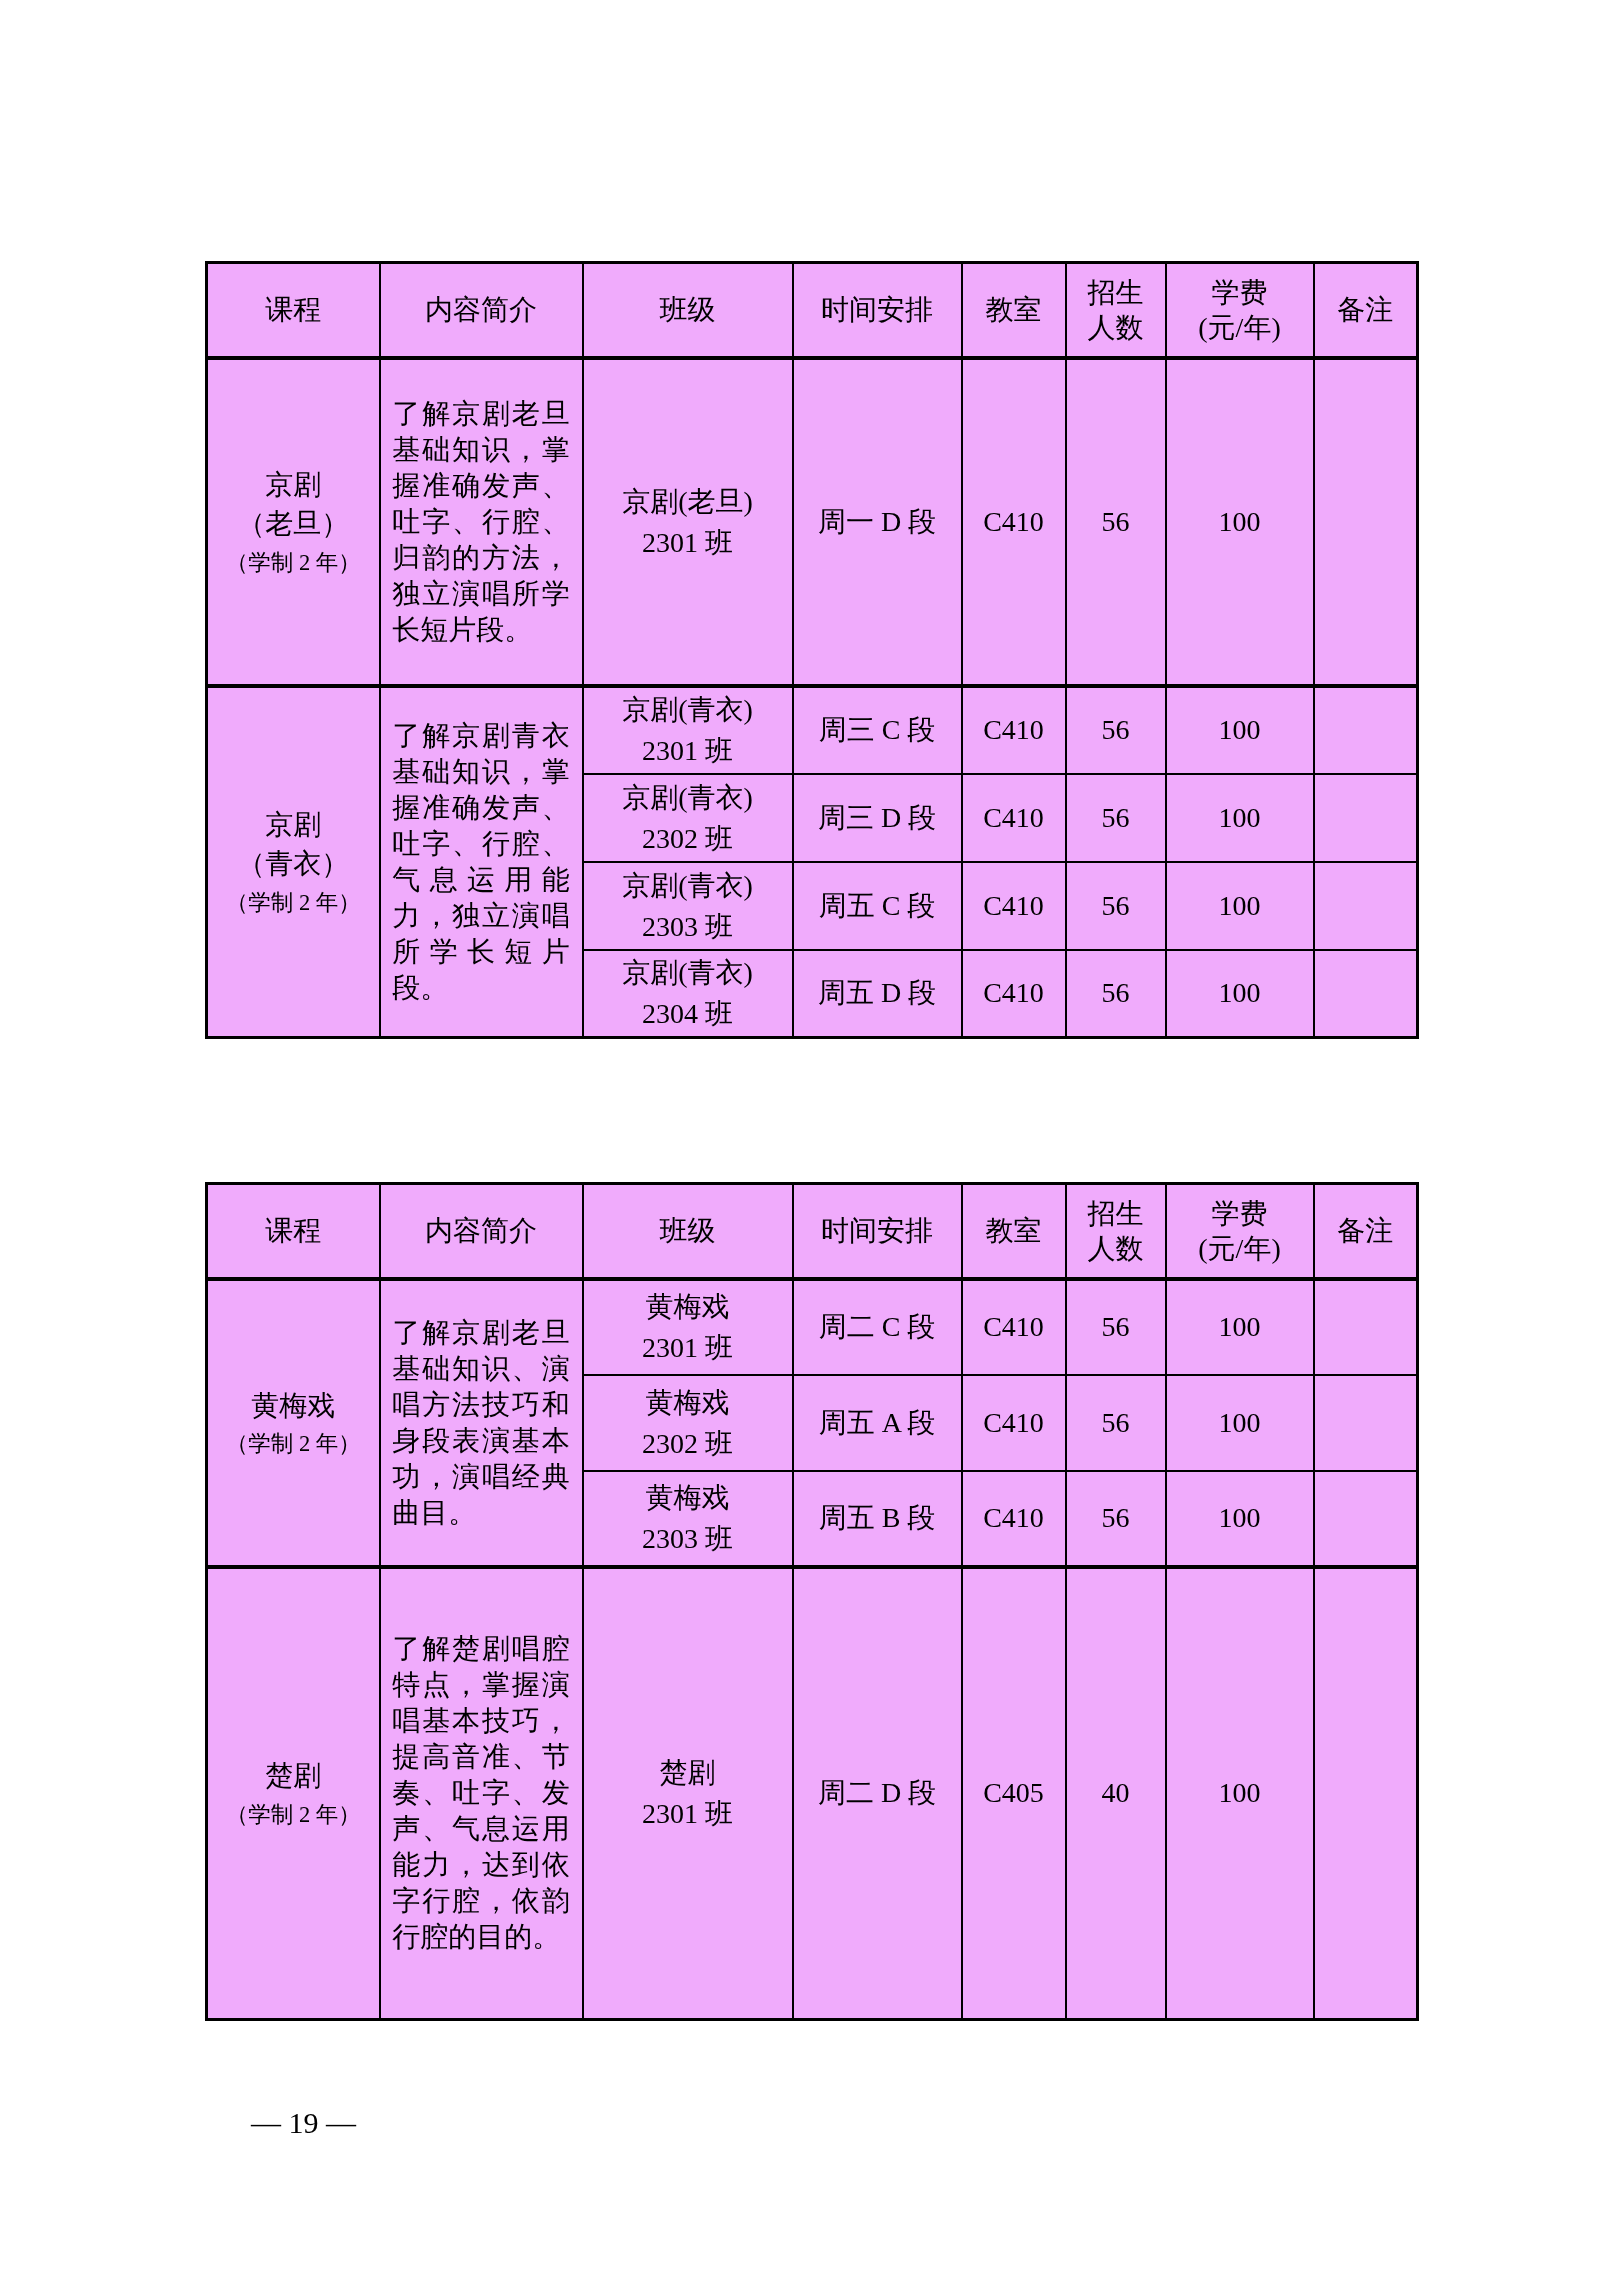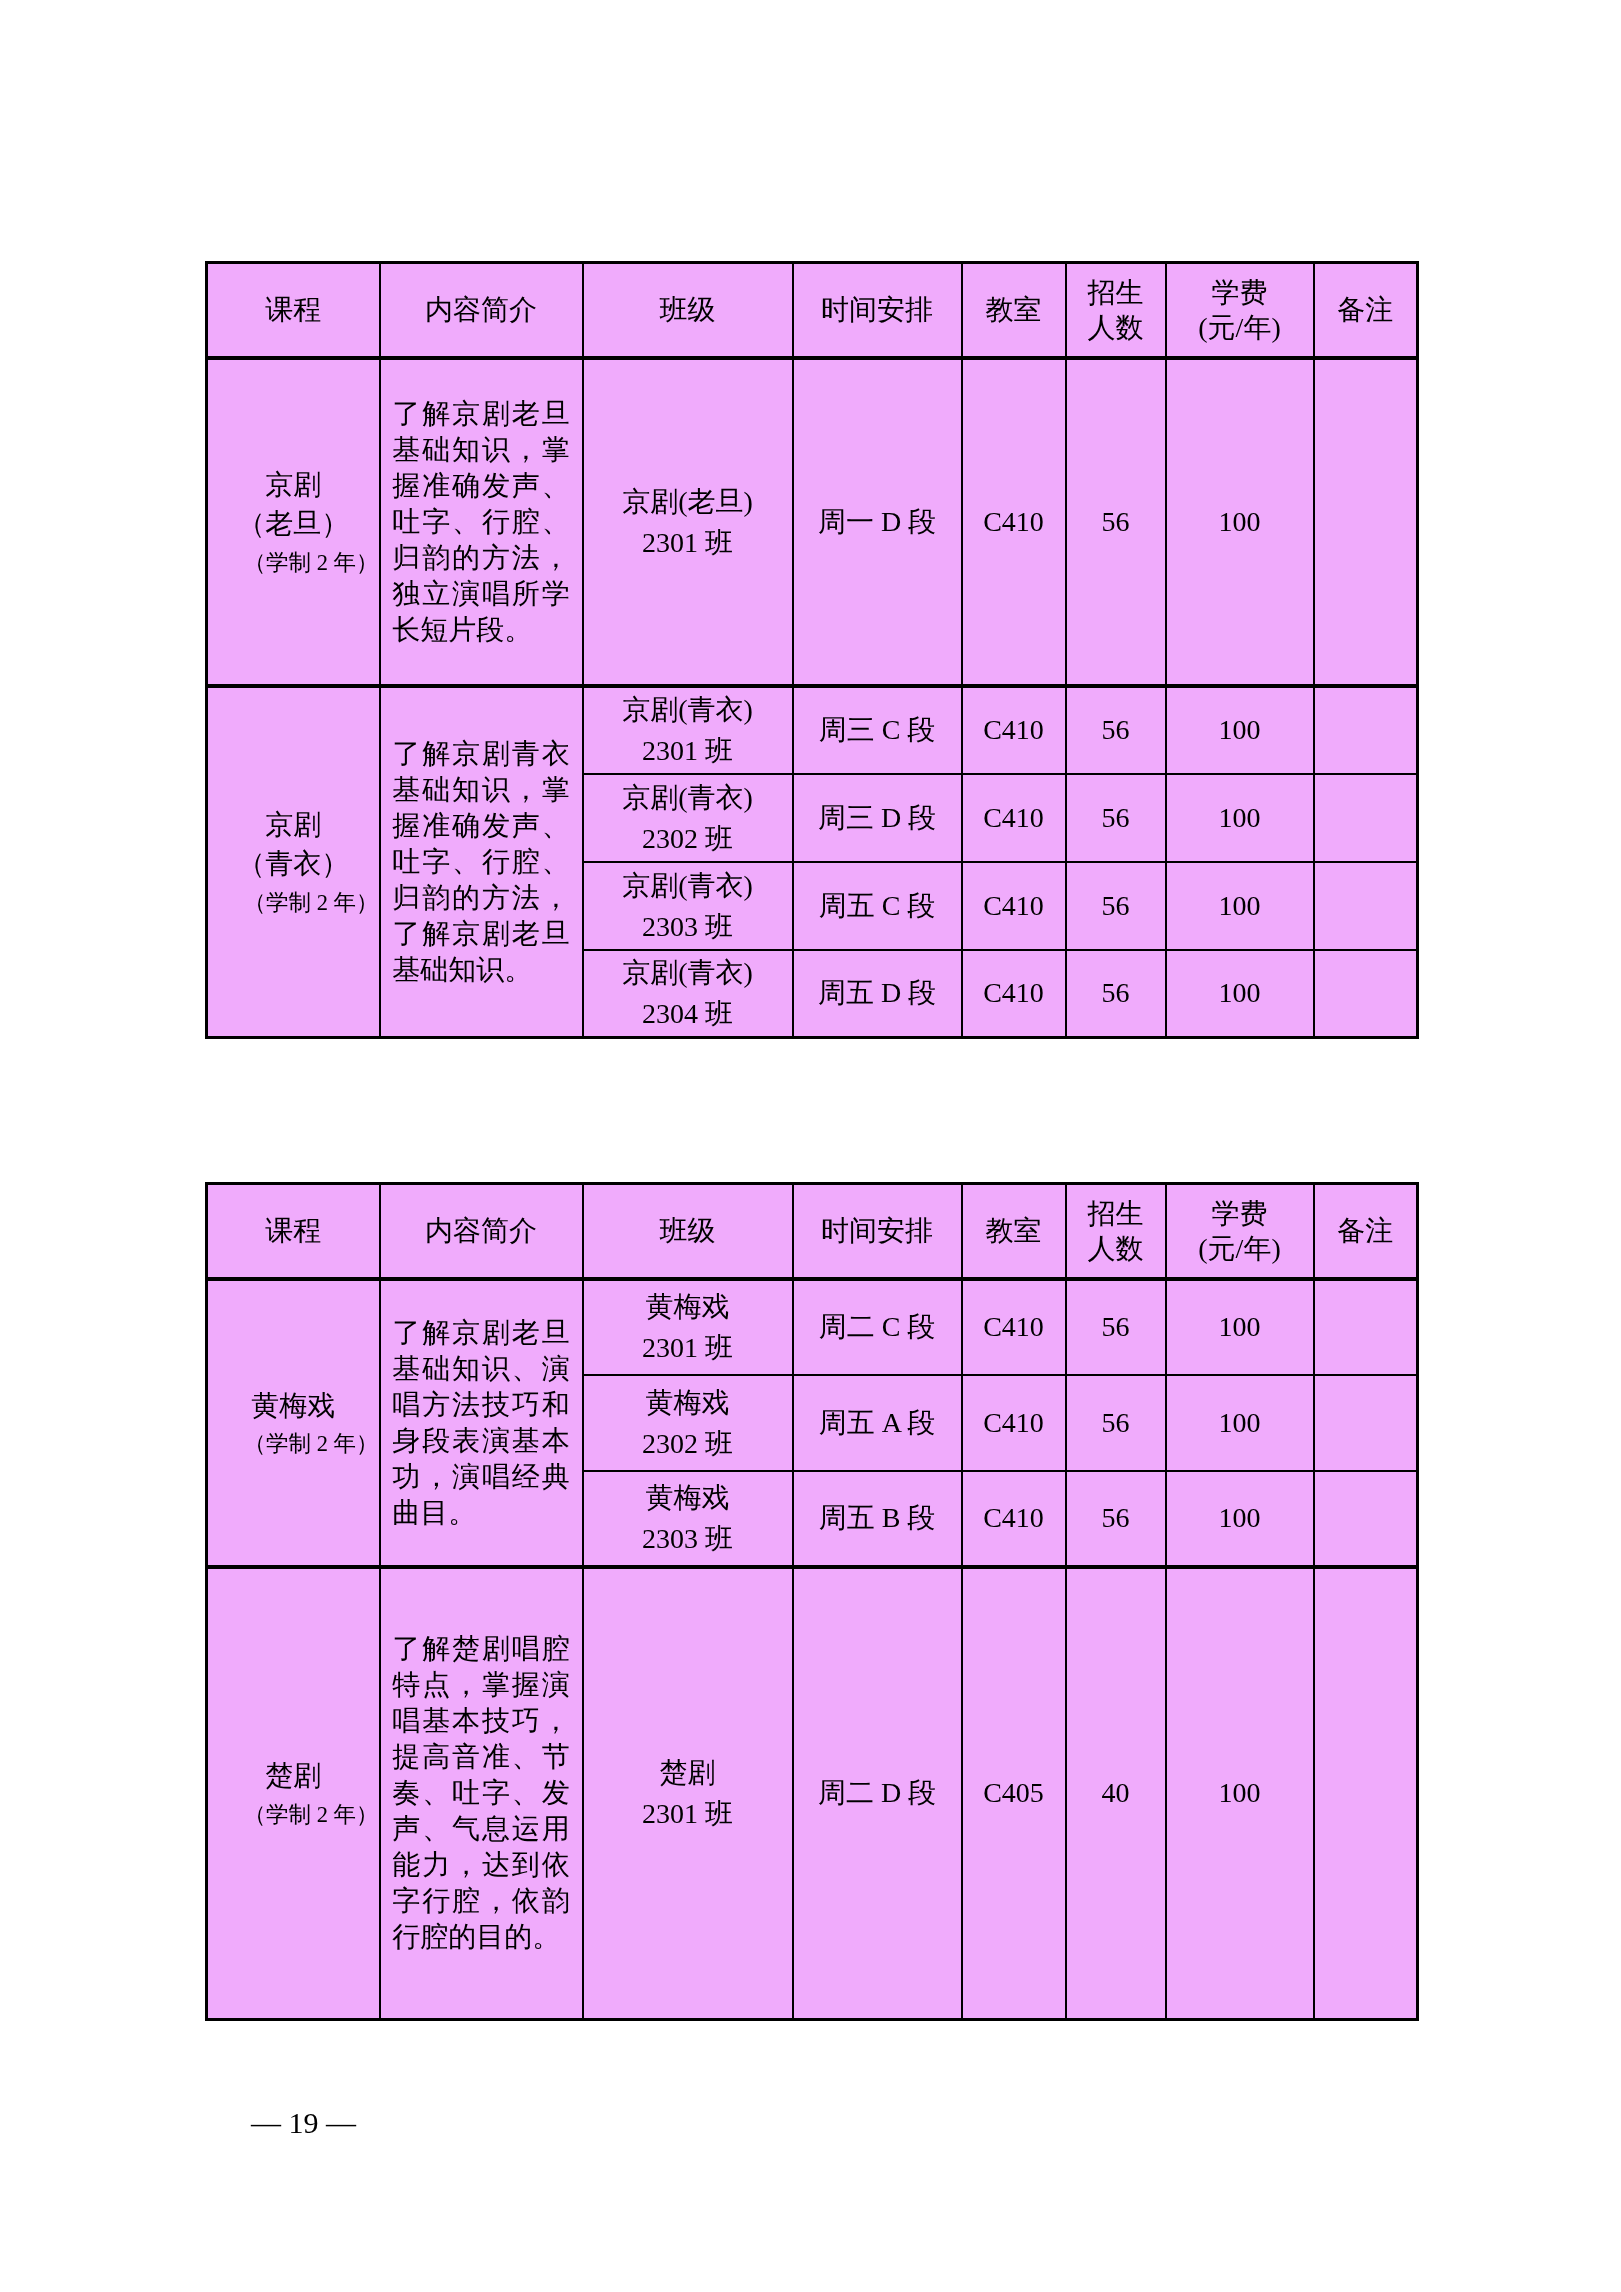--- a/index.html
+++ b/index.html
@@ -42,7 +42,7 @@
 
   td.course-cell { line-height:39px; }
   .course-name { display:block; white-space:pre-line; font-size:28px; line-height:39px; }
-  .course-note { display:block; white-space:pre-line; font-size:22.5px; line-height:31px; margin-top:3.9px;text-align:right; }
+  .course-note { display:block; white-space:pre-line; font-size:22.5px; line-height:31px; margin-top:3.9px; }
 
   td.intro-cell {
     text-align:justify;

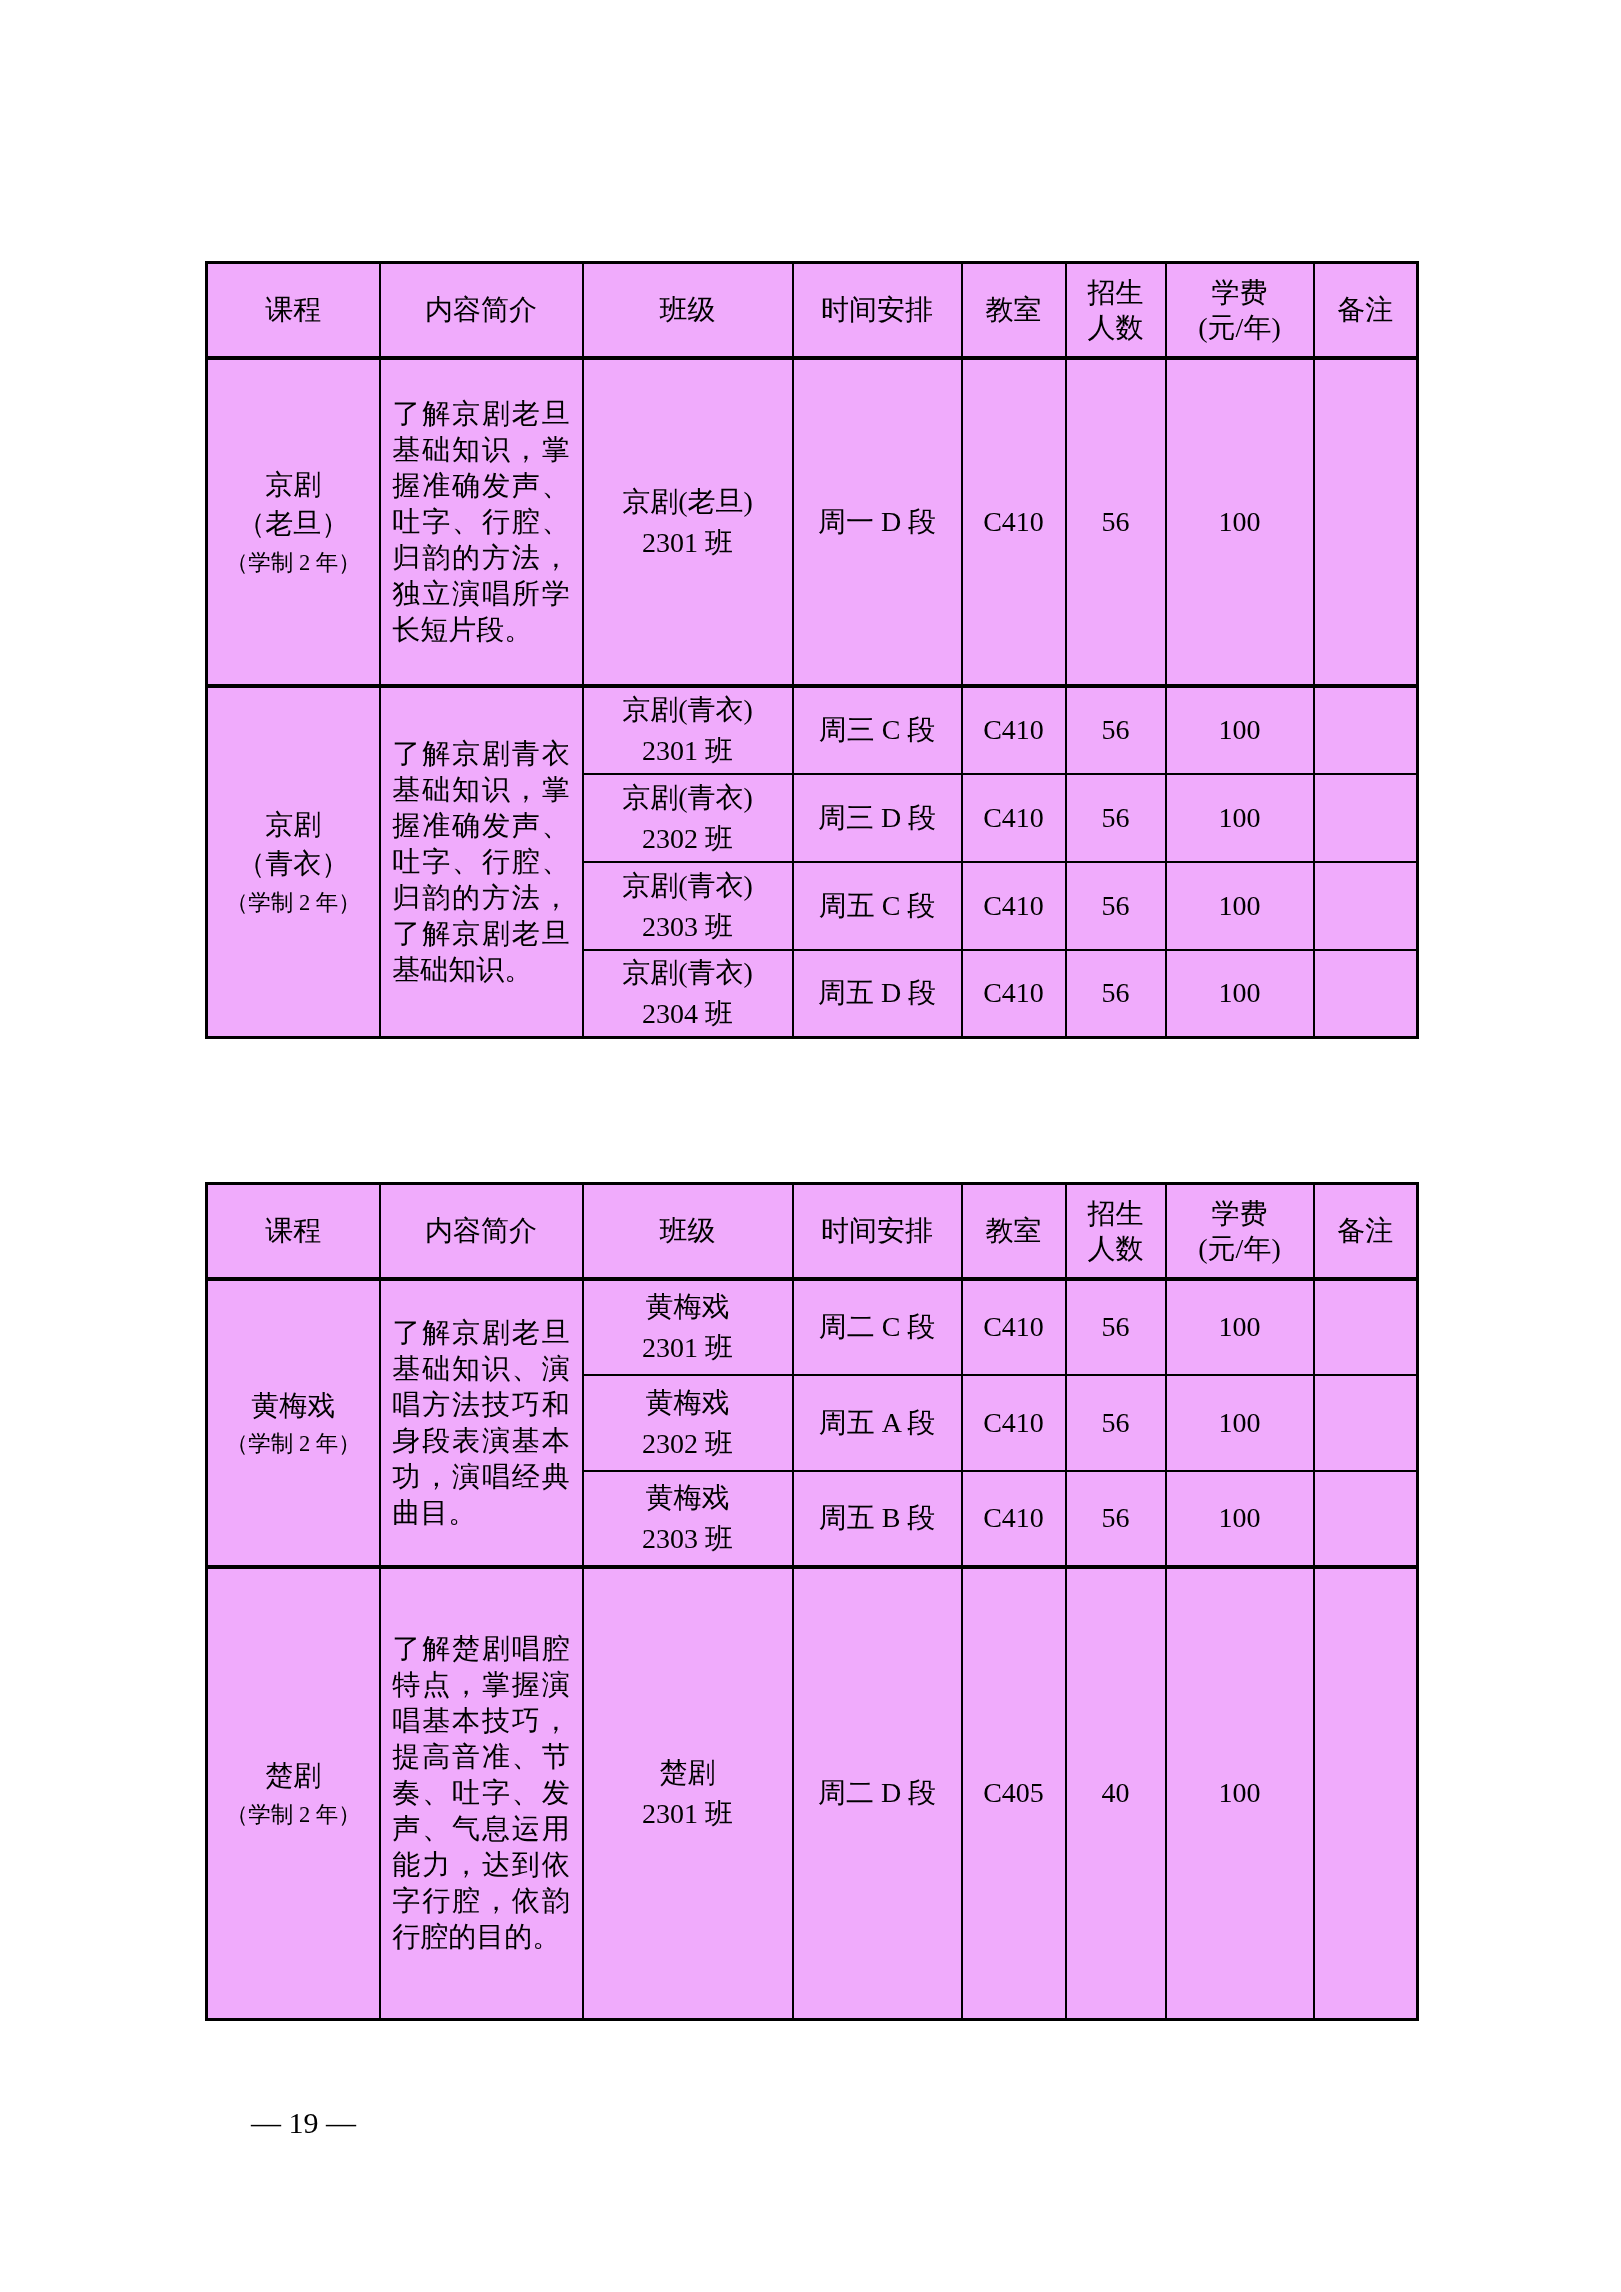--- a/index.html
+++ b/index.html
@@ -123,7 +123,7 @@
 （青衣）</span>
         <span class="course-note">（学制 2 年）</span>
       </td>
-      <td class="intro-cell" rowspan="4">了解京剧青衣基础知识，掌握准确发声、吐字、行腔、归韵的方法，了解京剧老旦基础知识。</td>
+      <td class="intro-cell" rowspan="4">了解京剧青衣基础知识，掌握准确发声、吐字、行腔、气息运用能力，独立演唱所学长短片段。</td>
       <td class="class-cell">京剧(青衣)
 2301 班</td>
       <td class="time-cell">周三 C 段</td>

